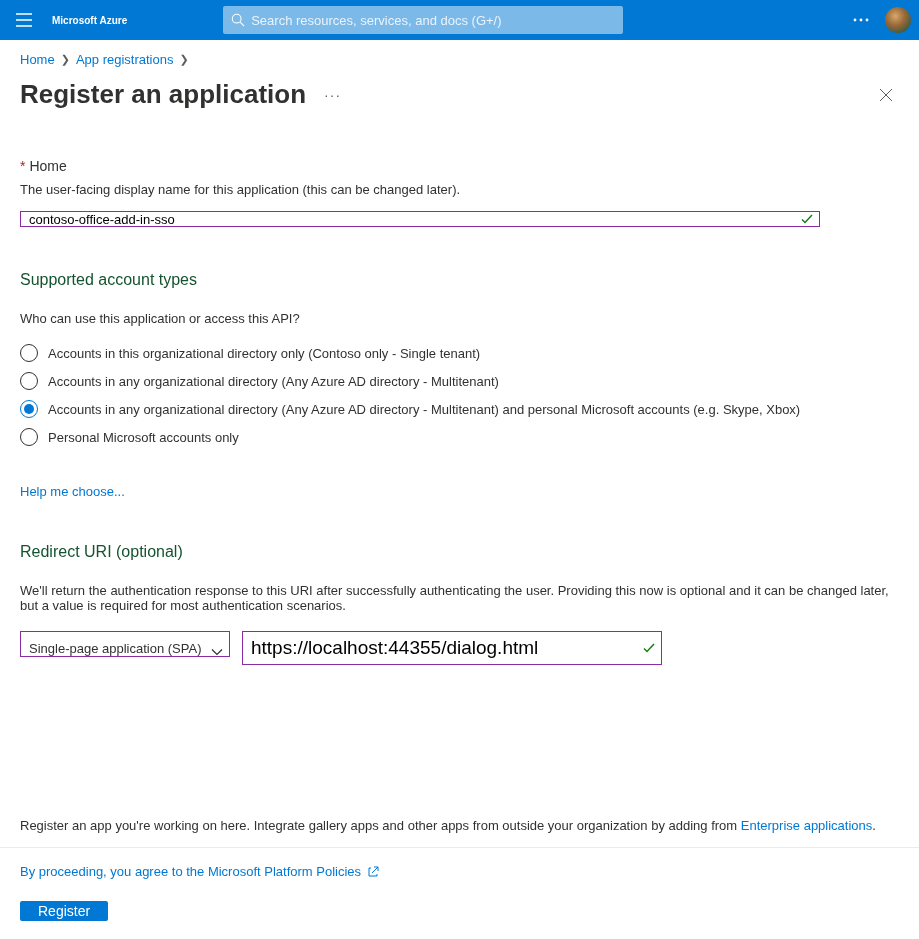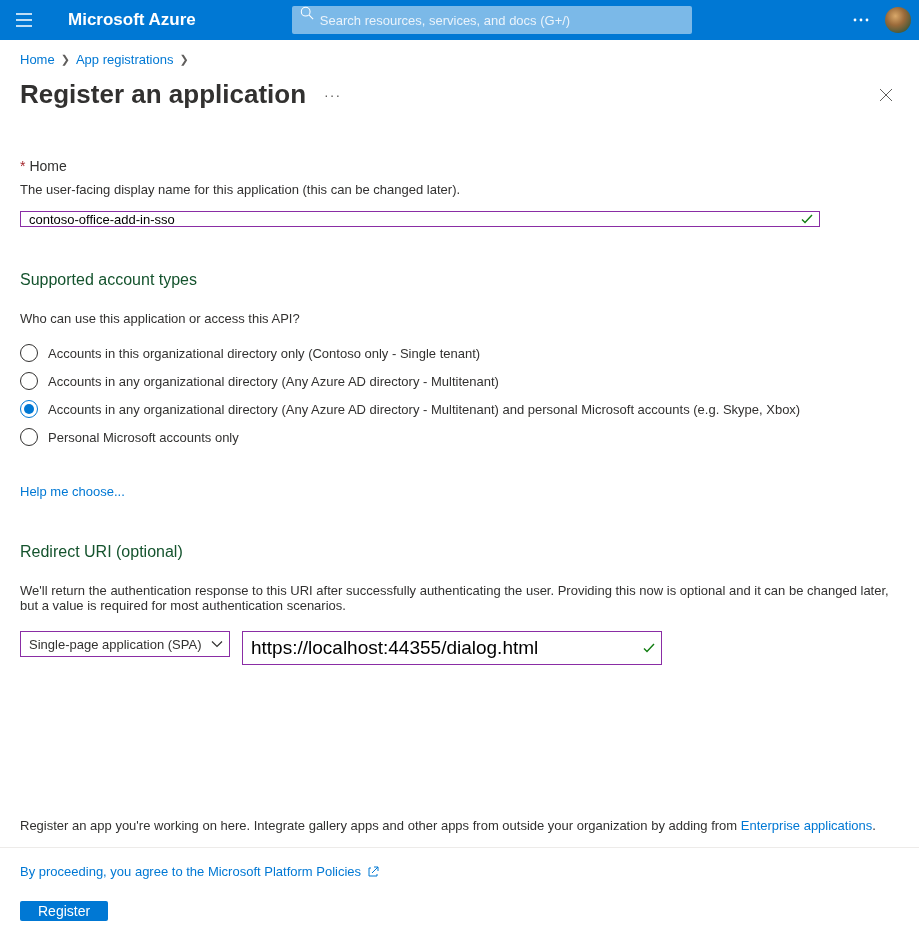--- a/index.html
+++ b/index.html
@@ -32,9 +32,9 @@
     cursor: pointer;
   }
   .brand {
-    font-size: 17px;
+    font-size: 10px;
     font-weight: 600;
-    margin-left: 20px;
+    margin-left: 4px;
     margin-right: 96px;
     cursor: pointer;
   }

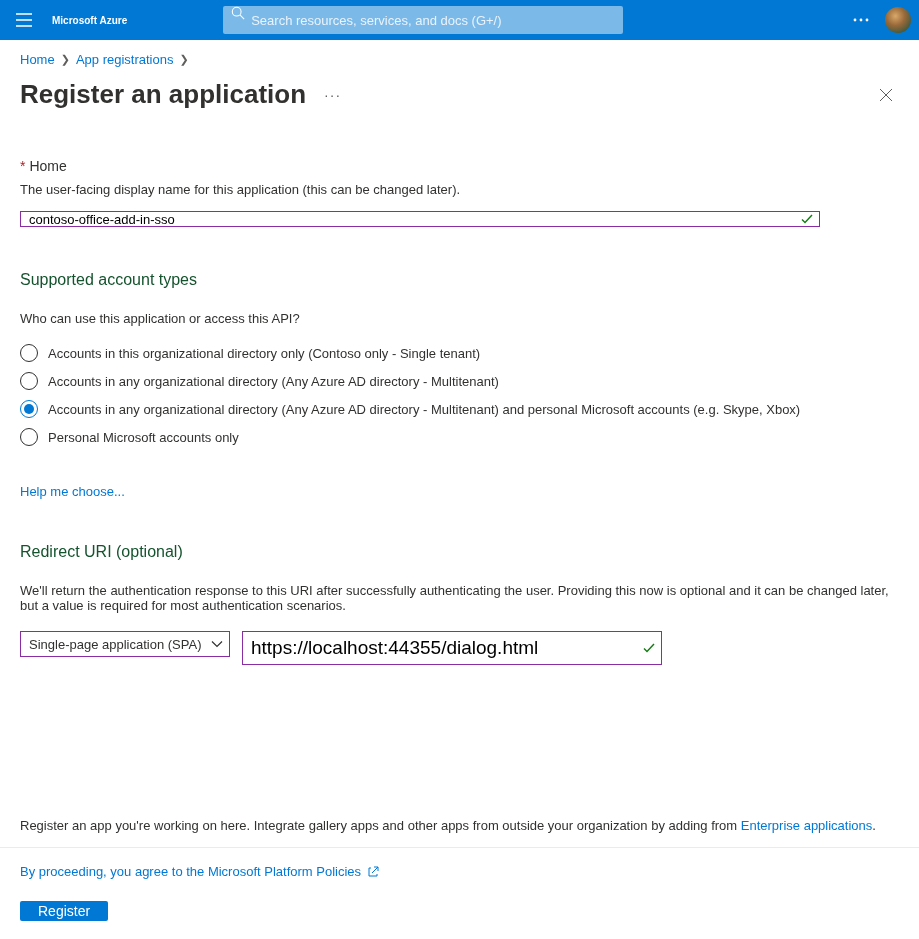--- a/index.html
+++ b/index.html
@@ -44,6 +44,7 @@
     background: #7bb9e8;
     border-radius: 2px;
     display: flex;
+    align-items: center;
     padding: 0 8px;
     color: #fff;
   }

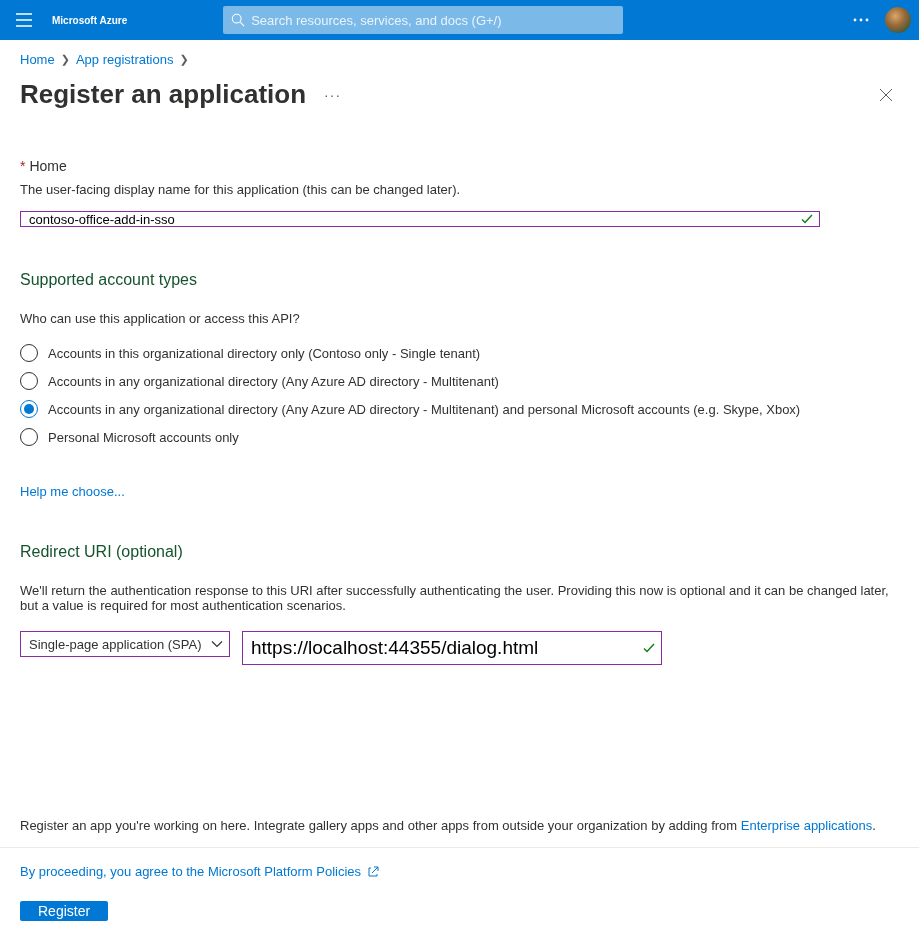--- a/index.html
+++ b/index.html
@@ -206,7 +206,7 @@
     height: 26px;
     border: 1px solid #8a2da5;
     display: flex;
-    align-items: center;
+    align-items: flex-end;
     padding: 0 6px 0 8px;
     font-size: 13px;
     cursor: pointer;

